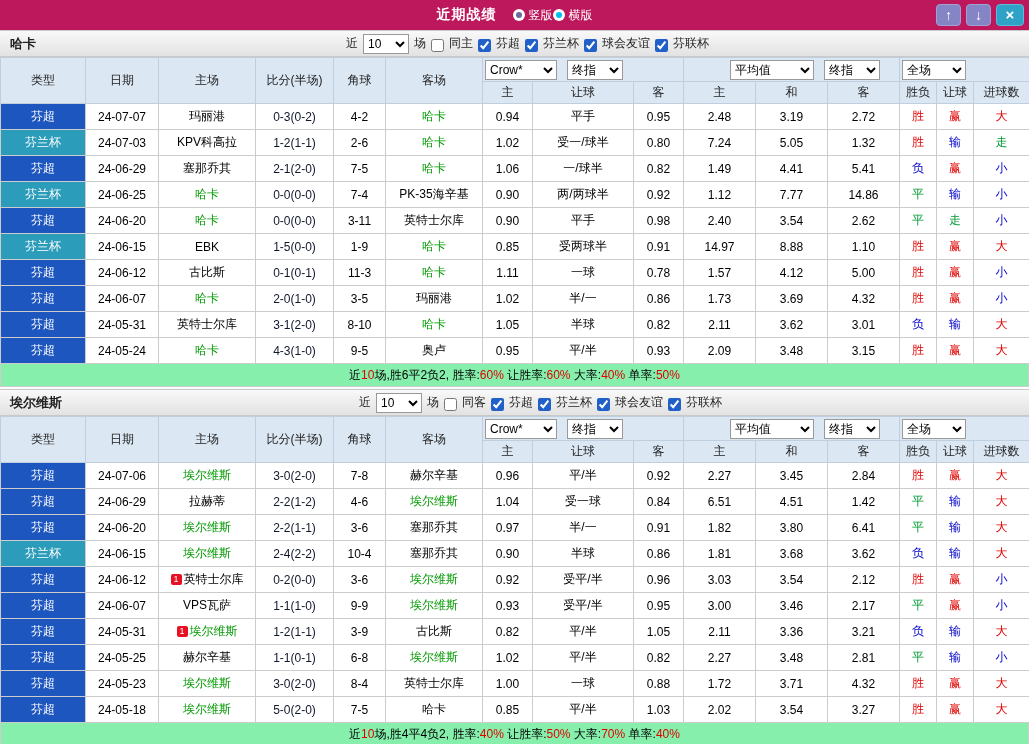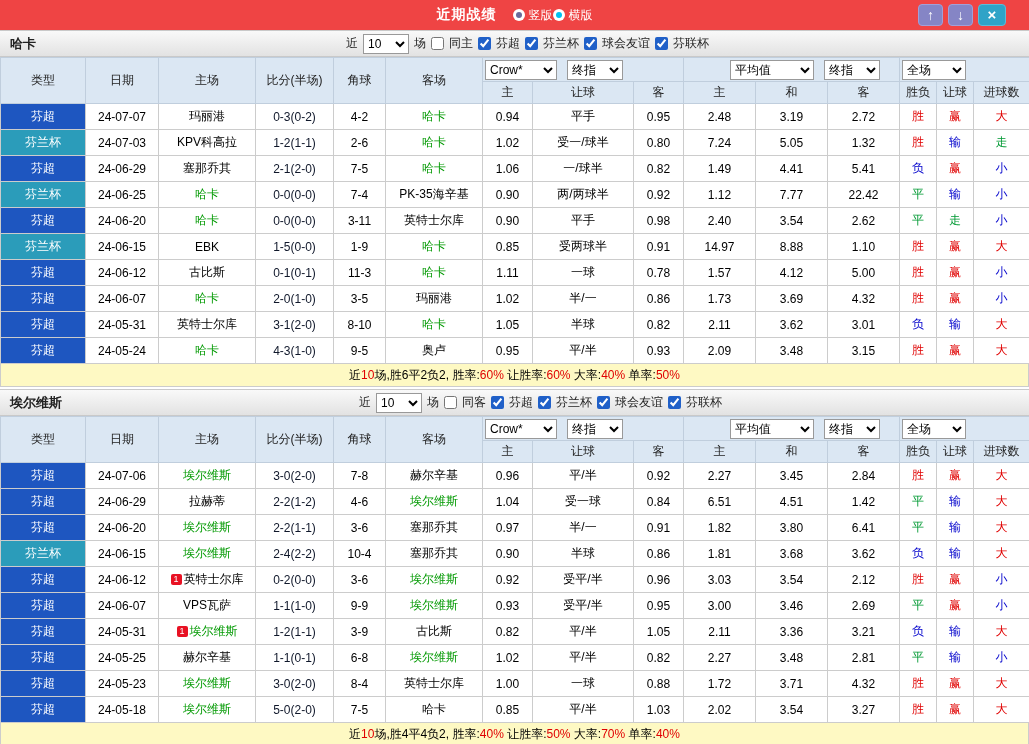--- a/index.html
+++ b/index.html
@@ -9,7 +9,7 @@
     font-size:12px; color:#000; background:#fff; height:744px; overflow:hidden;
   }
   
-  .titlebar { height:30px; background:#ef4444; position:relative; display:flex; align-items:center; padding:0 23px; }
+  .titlebar { height:30px; background:#be185d; position:relative; display:flex; align-items:center; padding:0 5px; }
   .tb-center { position:absolute; left:0; right:0; display:flex; justify-content:center; align-items:center; gap:16px; pointer-events:none; }
   .tb-center > * { pointer-events:auto; }
   .tb-title { color:#fff; font-weight:bold; font-size:14px; letter-spacing:1px; }

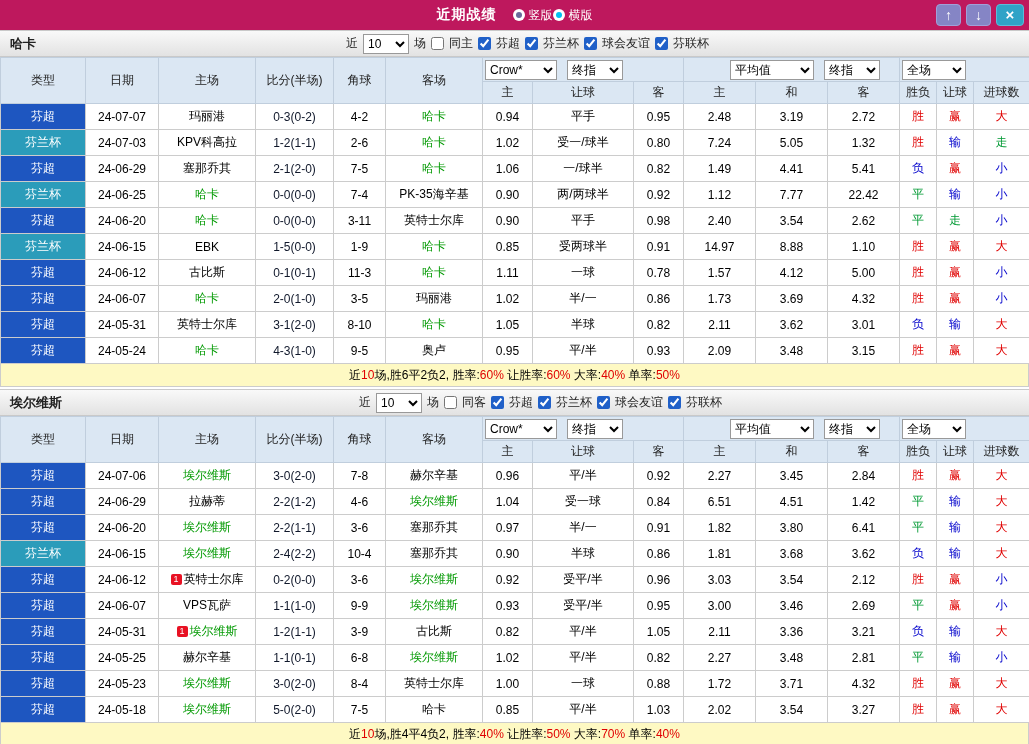--- a/index.html
+++ b/index.html
@@ -28,7 +28,7 @@
   .team-name { font-weight:bold; font-size:13px; color:#222; }
   .filters { display:flex; align-items:center; gap:5px; margin:0 auto; color:#222; }
   .filters select, .hdr-select { height:20px; font-size:12px; font-family:inherit; background:#fff; border:1px solid #999; }
-  .chk { display:inline-flex; align-items:center; gap:5px; cursor:pointer; }
+  .chk { display:inline-flex; align-items:flex-end; gap:5px; cursor:pointer; }
   .chk input { width:13px; height:13px; accent-color:#2060c8; cursor:pointer; }
   .sel-count { width:46px; }
   .sel-bk { width:72px; }

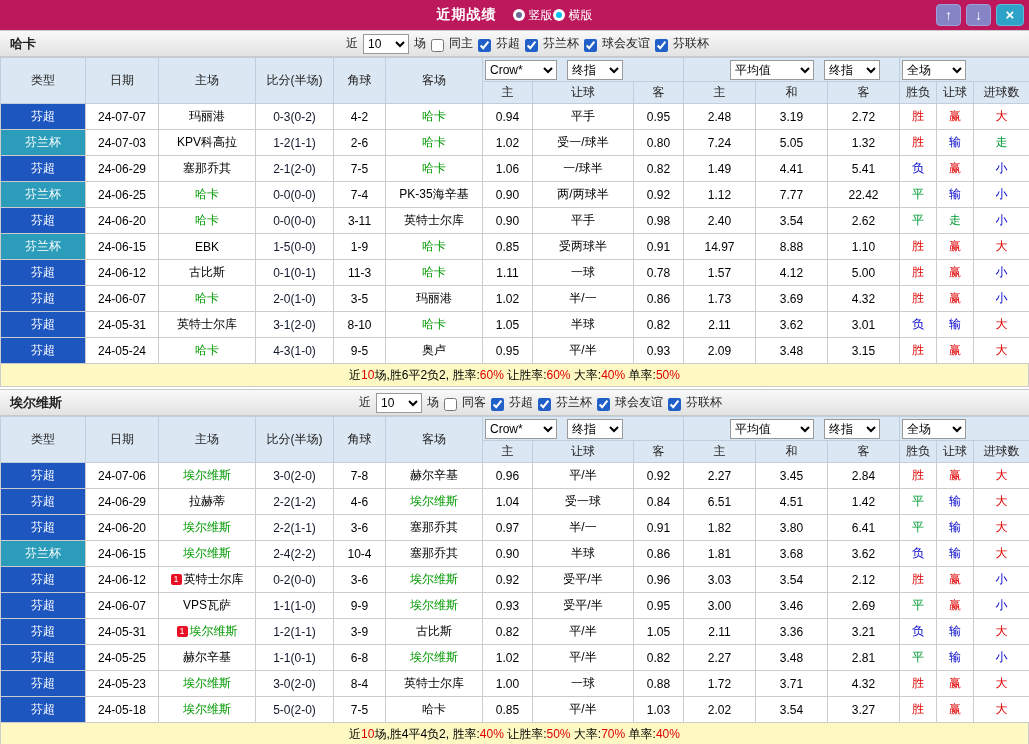--- a/index.html
+++ b/index.html
@@ -237,7 +237,7 @@
           <td>0.92</td>
           <td>1.12</td>
           <td>7.77</td>
-          <td>22.42</td>
+          <td>14.86</td>
           <td class="c-green">平</td>
           <td class="c-blue">输</td>
           <td class="c-blue">小</td>

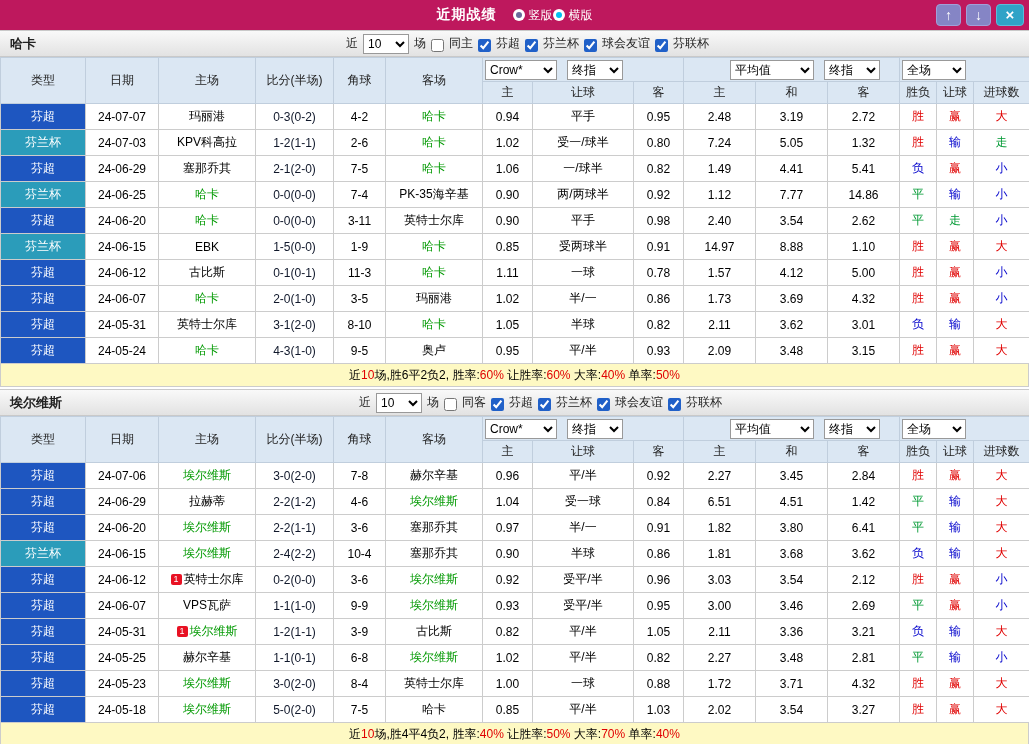--- a/index.html
+++ b/index.html
@@ -55,7 +55,7 @@
                border-radius:2px; margin-right:2px; vertical-align:1px; }
   td.team-cell { cursor:pointer; }
   
-  .summary { height:23px; line-height:22px; text-align:center; border:1px solid #ccc; border-top:none; background:#fef9c3; }
+  .summary { height:23px; line-height:22px; text-align:center; border:1px solid #ccc; border-top:none; background:#86efac; }
 </style>
 </head>
 <body>

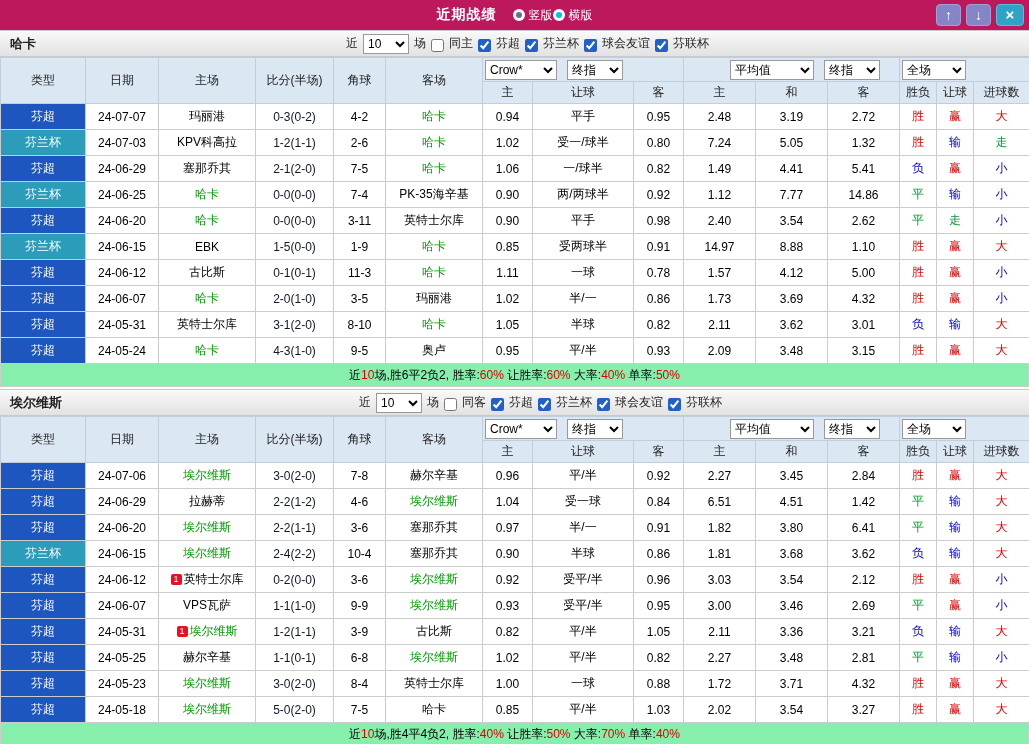--- a/index.html
+++ b/index.html
@@ -535,7 +535,7 @@
           <td>0.95</td>
           <td>3.00</td>
           <td>3.46</td>
-          <td>2.69</td>
+          <td>2.17</td>
           <td class="c-green">平</td>
           <td class="c-red">赢</td>
           <td class="c-blue">小</td>

